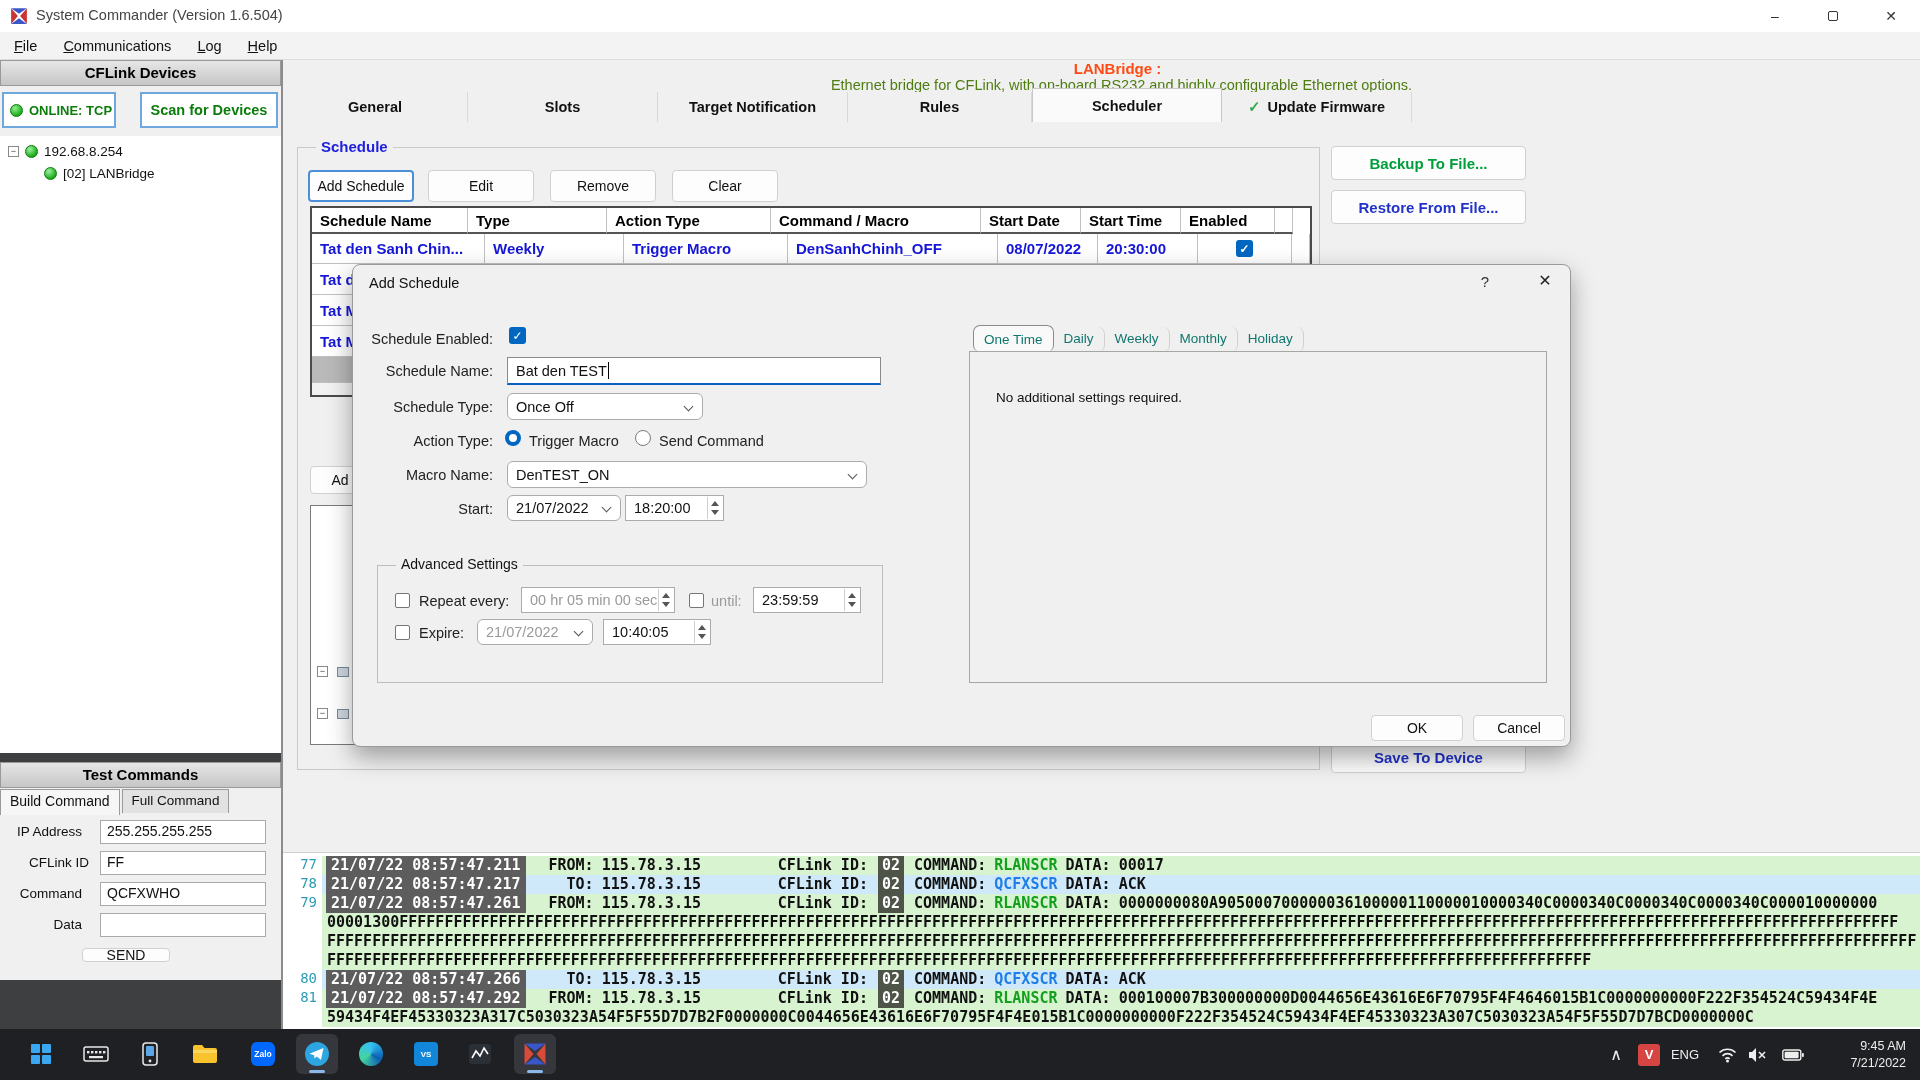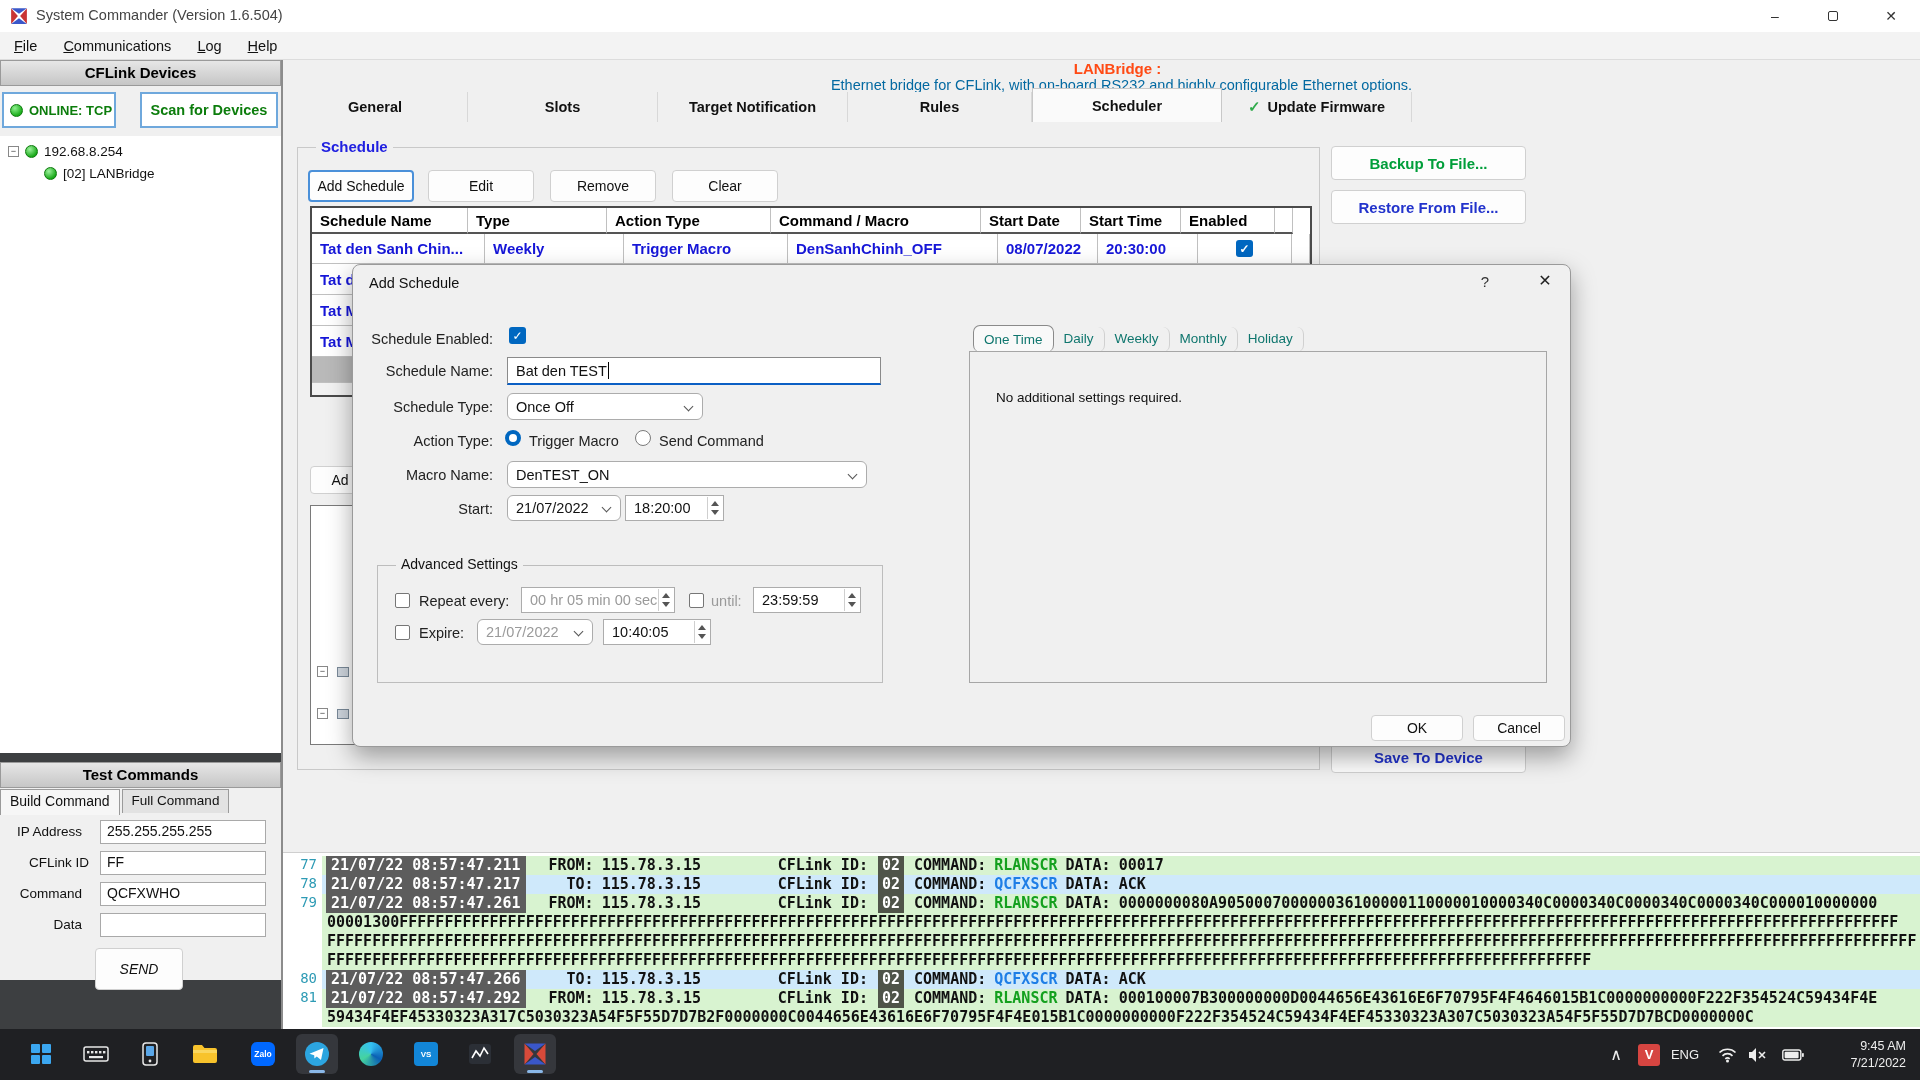--- a/index.html
+++ b/index.html
@@ -49,7 +49,7 @@
   
   .desc-bar { position:absolute; left:300px; top:60px; width:1635px; height:28px; display:flex; align-items:center; padding-left:8px;flex-direction:column; }
   .desc-name { color:#ff4a14; font-weight:bold; font-size:15px; margin-right:8px; }
-  .desc-text { font-size:14.5px; color:#0369a1;text-align:center; }
+  .desc-text { font-size:14.5px; color:#4d7c0f;text-align:center; }
   .tabstrip { position:absolute; left:283px; top:92px; height:30px; display:flex; border-bottom:1px solid #c8c8c8; }
   .mtab { height:30px; display:flex; align-items:center; justify-content:center; font-weight:bold; font-size:14.5px; border-right:1px solid #d8d8d8; background:#f0f0f0; color:#111; }
   .mtab.active { background:#fafafa; border:1px solid #c8c8c8; border-bottom:none; height:34px; margin-top:-4px; }

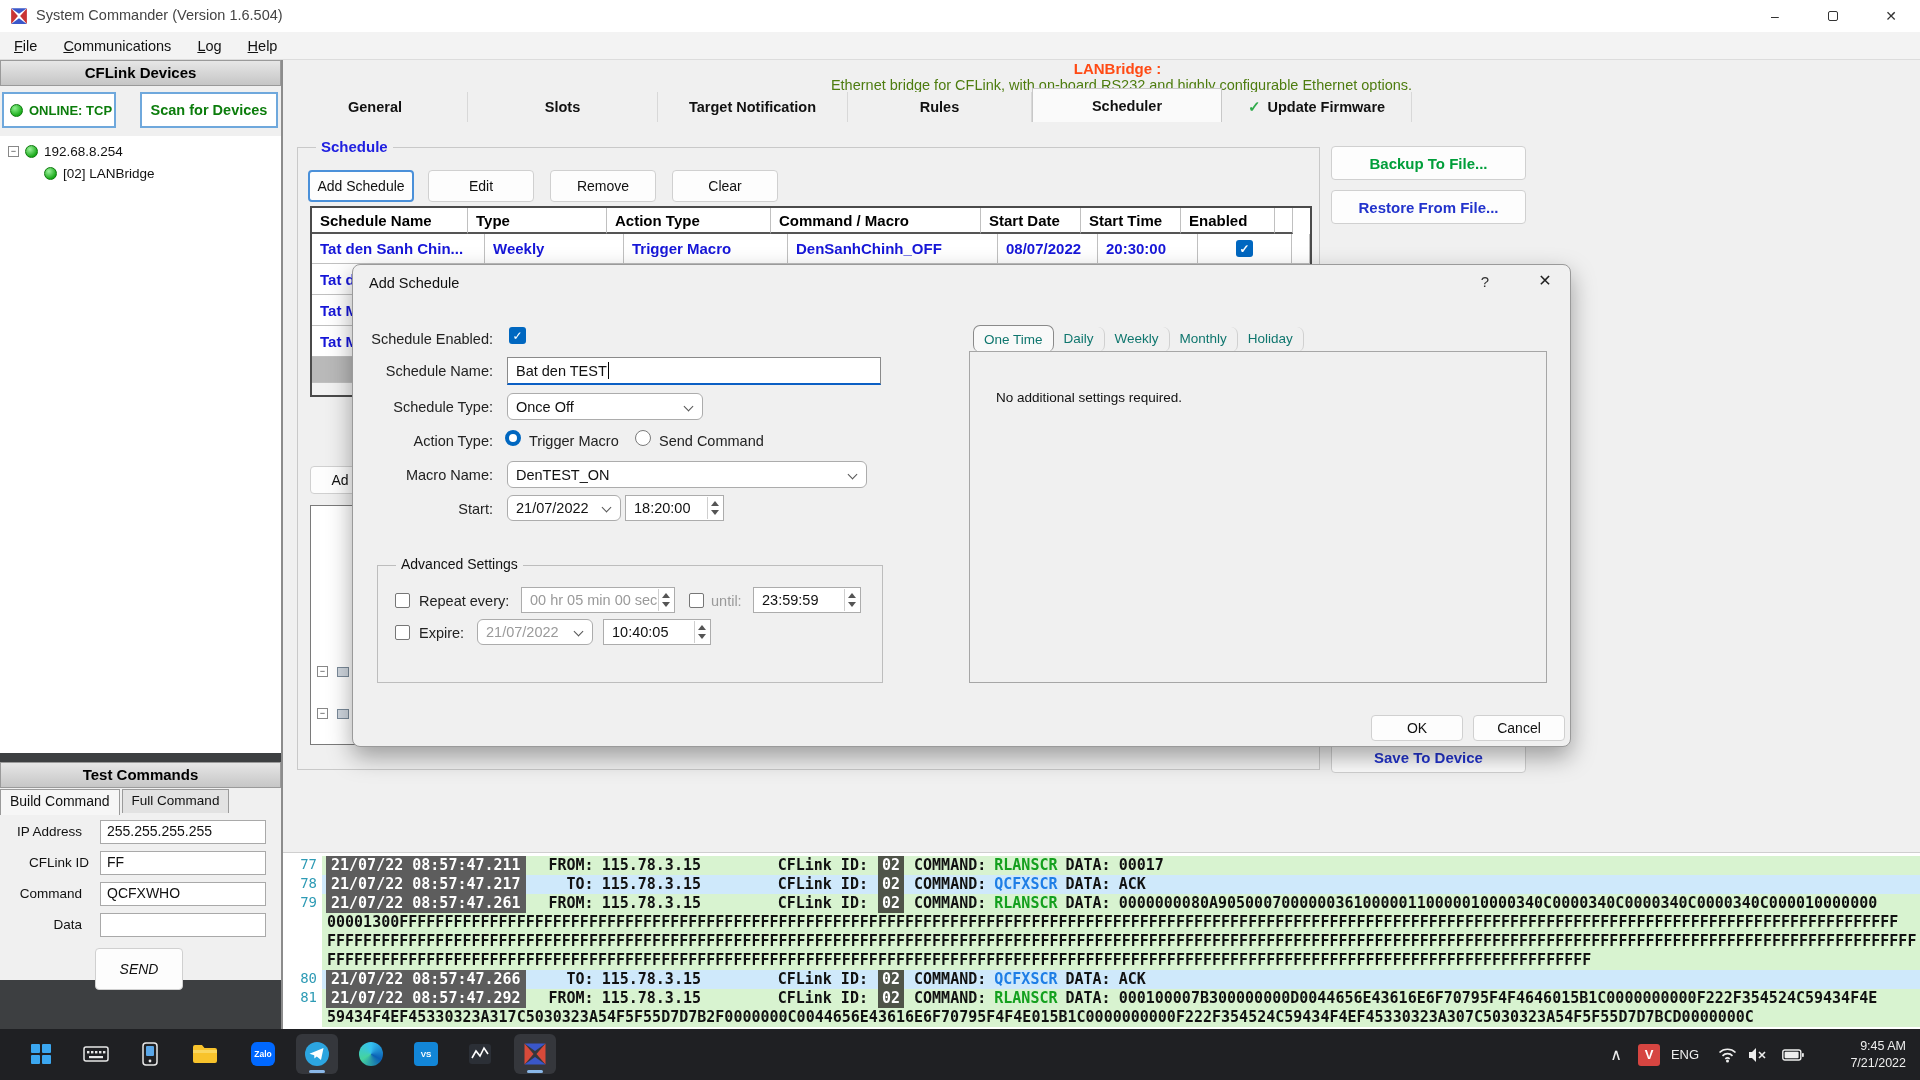--- a/index.html
+++ b/index.html
@@ -40,7 +40,7 @@
   .tc-tab.active { background:#f6f6f6; font-size:14px; height:26px; position:relative; z-index:2; }
   .tc-field-label { position:absolute; width:82px; text-align:right; font-size:13.5px; color:#111; }
   .tc-input { position:absolute; left:100px; width:166px; height:24px; background:#fff; border:1px solid #a9a9a9; font-size:14px; padding:2px 6px; }
-  .send-btn { position:absolute; left:95px; width:88px; height:42px;font-style:italic; }
+  .send-btn { position:absolute; left:82px; width:88px; height:14px; }
 
   
   .btn { background:#fdfdfd; border:1px solid #d0d0d0; border-radius:4px; font-size:14px; color:#111; display:flex; align-items:center; justify-content:center; }

